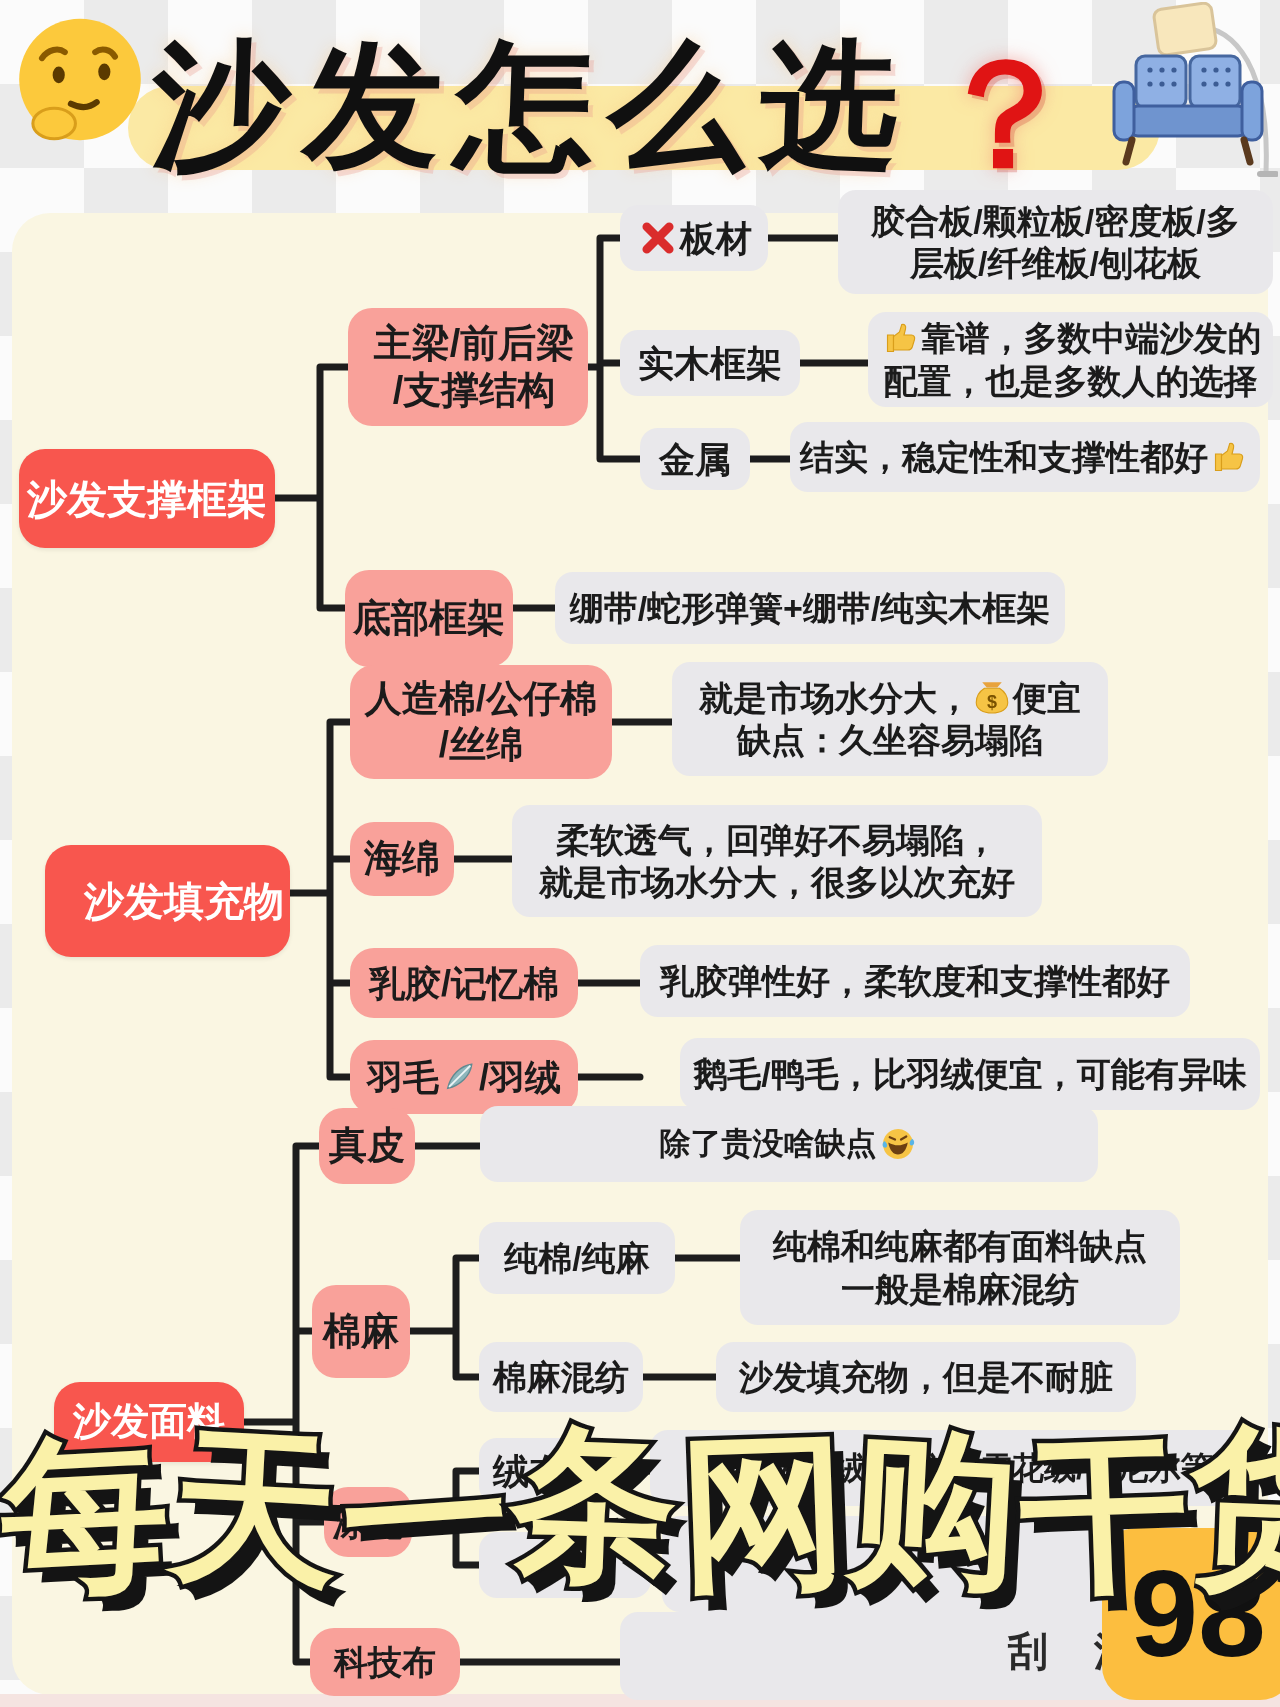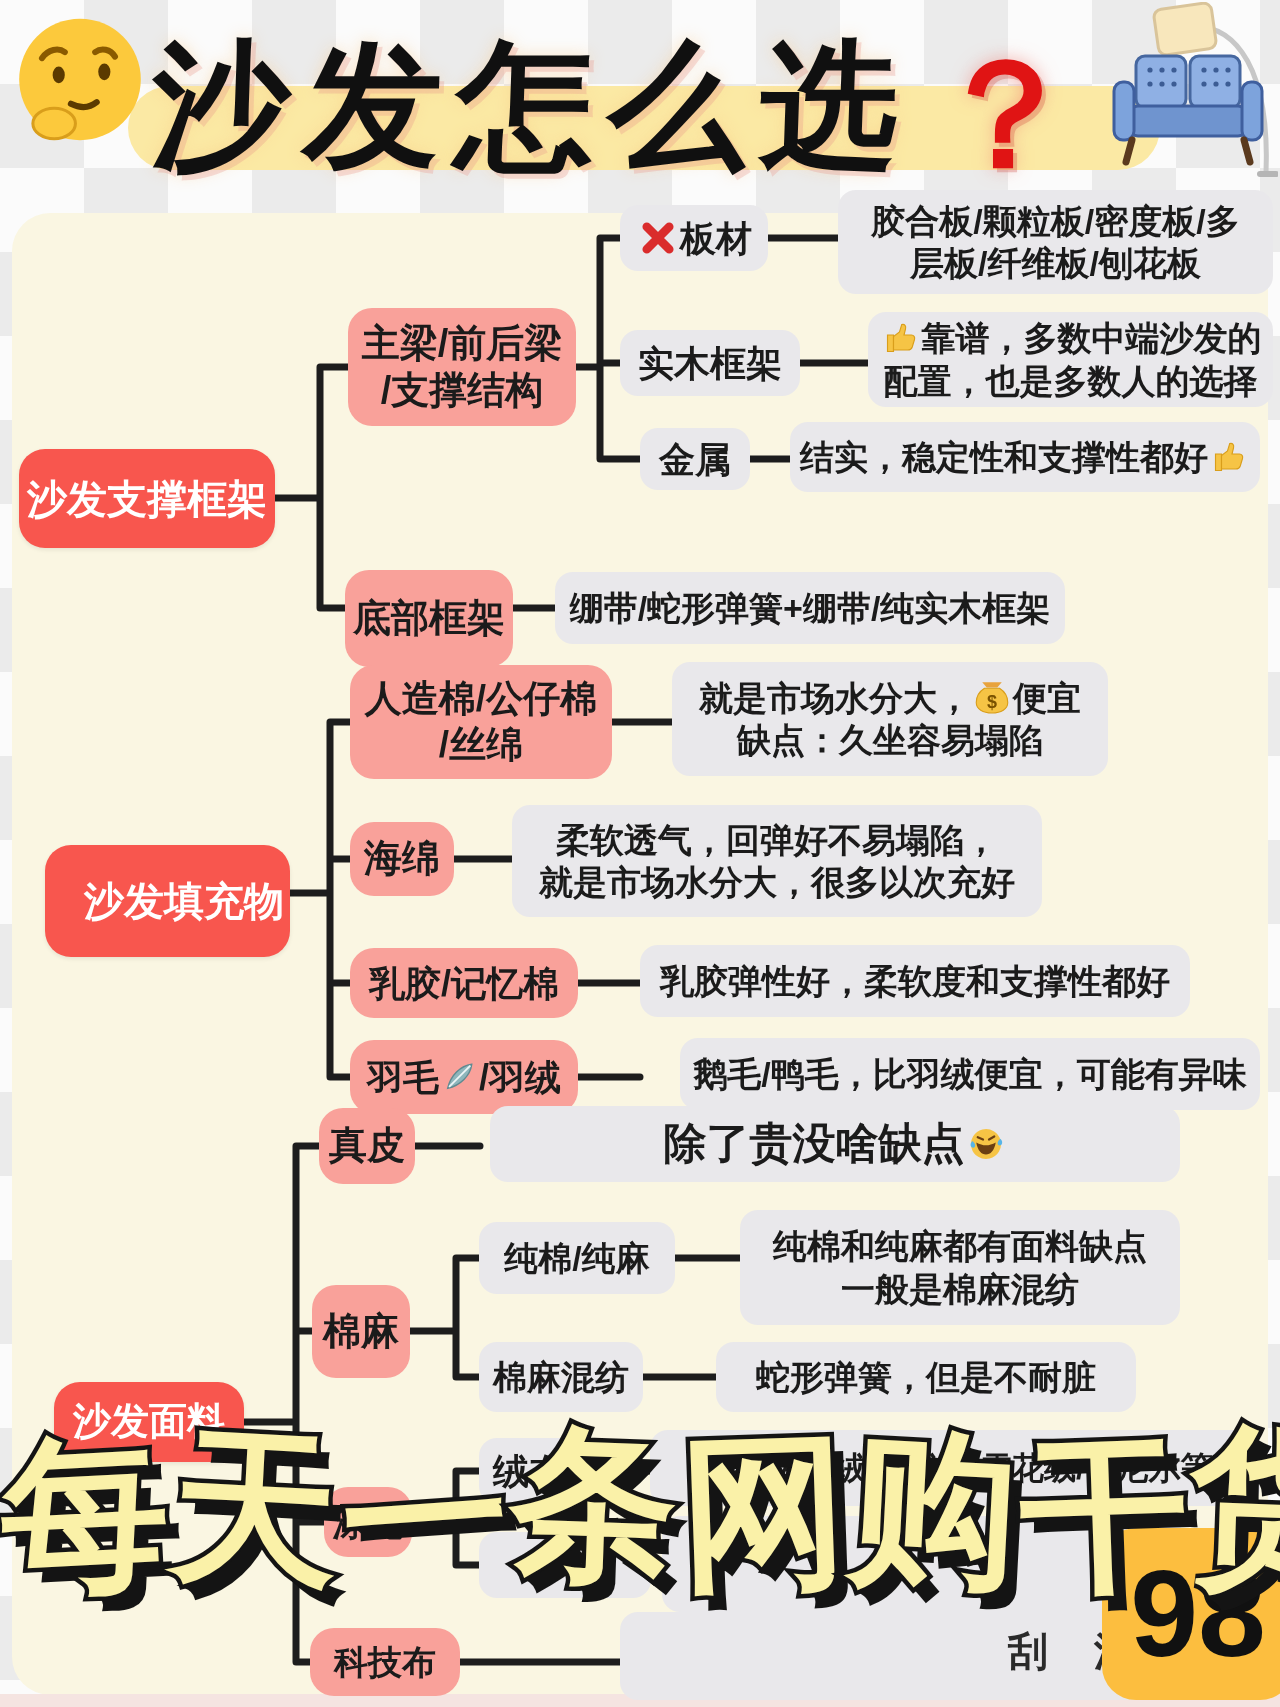--- a/index.html
+++ b/index.html
@@ -129,7 +129,7 @@
   <span>沙发支撑框架</span>
 </div>
 
-<div class="node pink" style="left:348px;top:308px;width:228px;height:118px;">
+<div class="node pink" style="left:348px;top:308px;width:228px;height:118px;padding-left:12px;">
   <div class="line">主梁/前后梁</div>
   <div class="line">/支撑结构</div>
 </div>

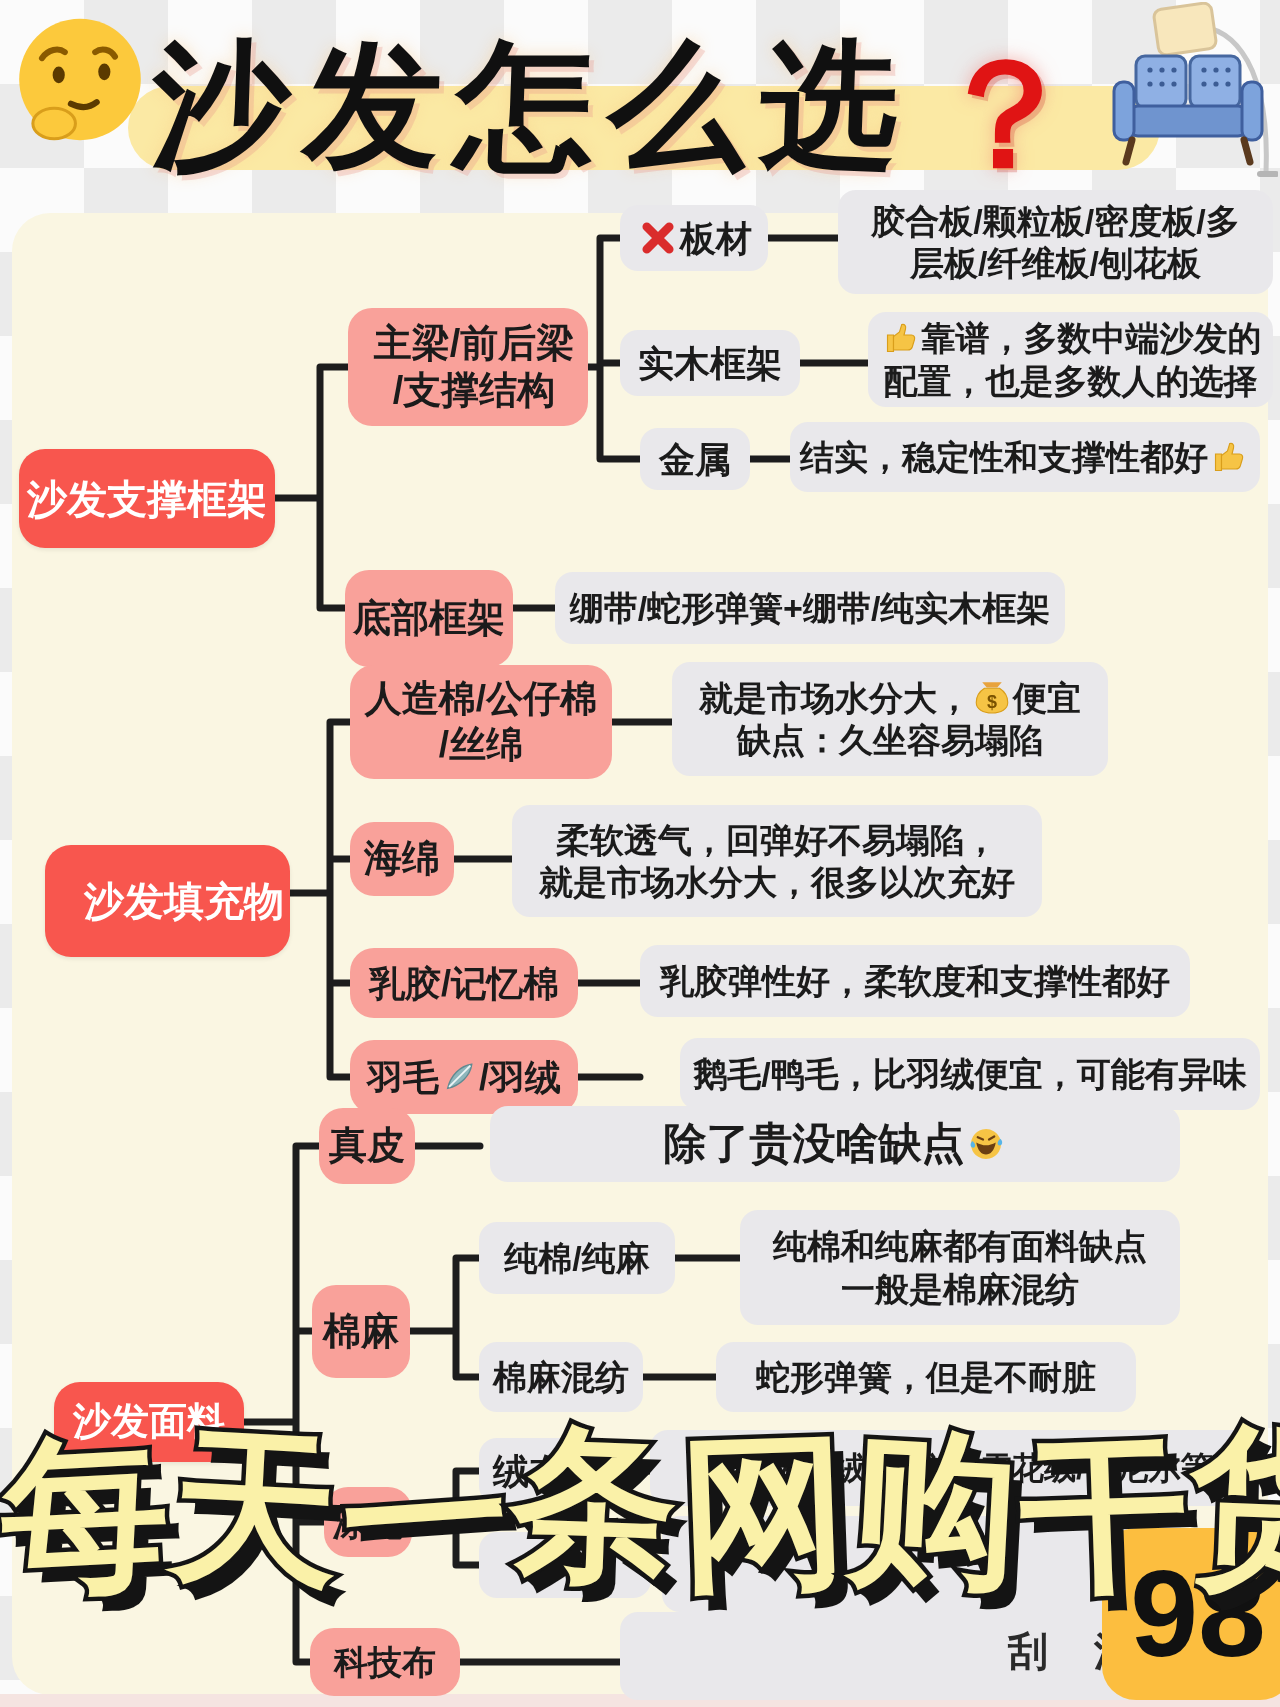--- a/index.html
+++ b/index.html
@@ -248,7 +248,7 @@
 <div class="node pink" style="left:319px;top:1108px;width:96px;height:76px;">
   <span>真皮</span>
 </div>
-<div class="node gray" style="left:480px;top:1106px;width:690px;height:76px;font-size:43px;margin-left:10px;">
+<div class="node gray" style="left:480px;top:1106px;width:618px;height:76px;font-size:31px;">
   <div class="line">
     <span>除了贵没啥缺点</span>
     <span class="em">

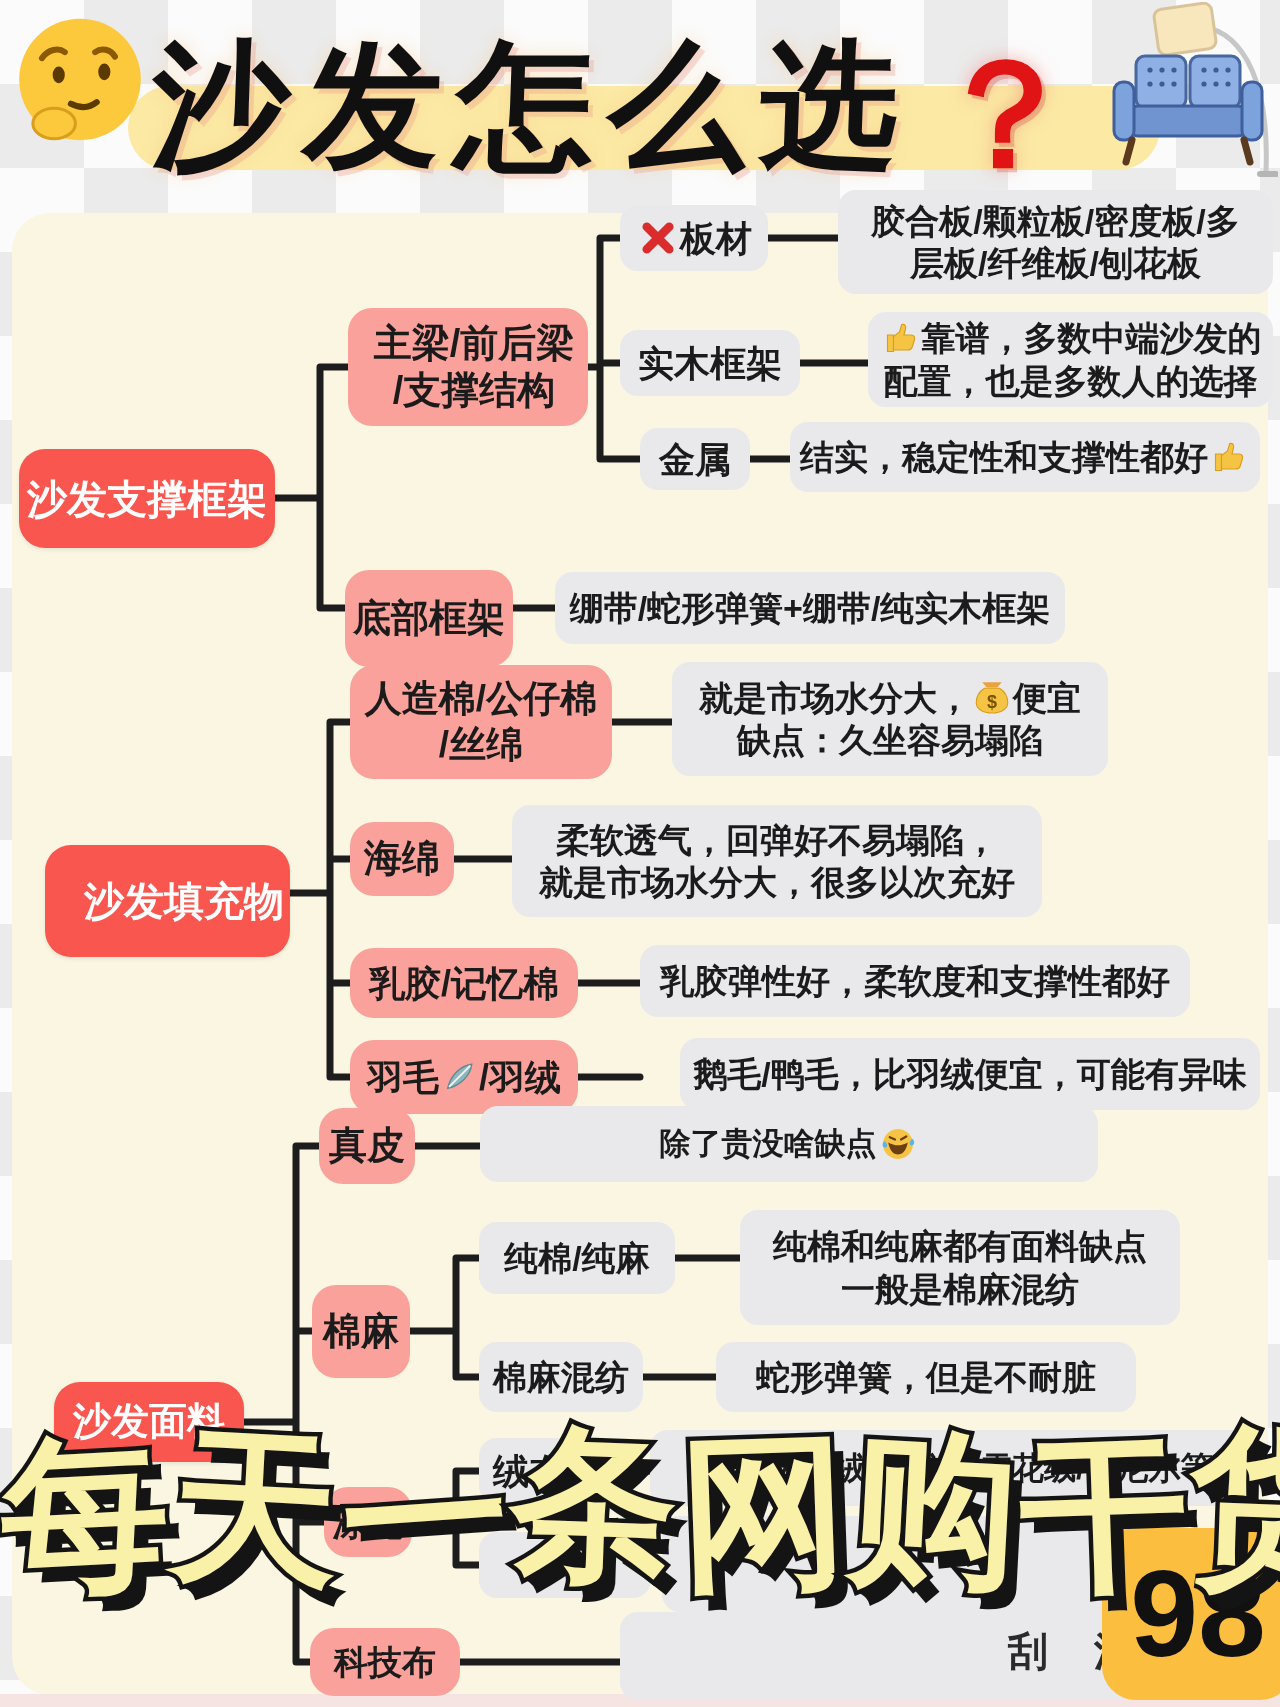--- a/index.html
+++ b/index.html
@@ -279,7 +279,7 @@
   <span>棉麻混纺</span>
 </div>
 <div class="node gray" style="left:716px;top:1342px;width:420px;height:70px;">
-  <span>蛇形弹簧，但是不耐脏</span>
+  <span>沙发填充物，但是不耐脏</span>
 </div>
 
 <div class="node pink" style="left:324px;top:1487px;width:88px;height:70px;font-size:36px;">

